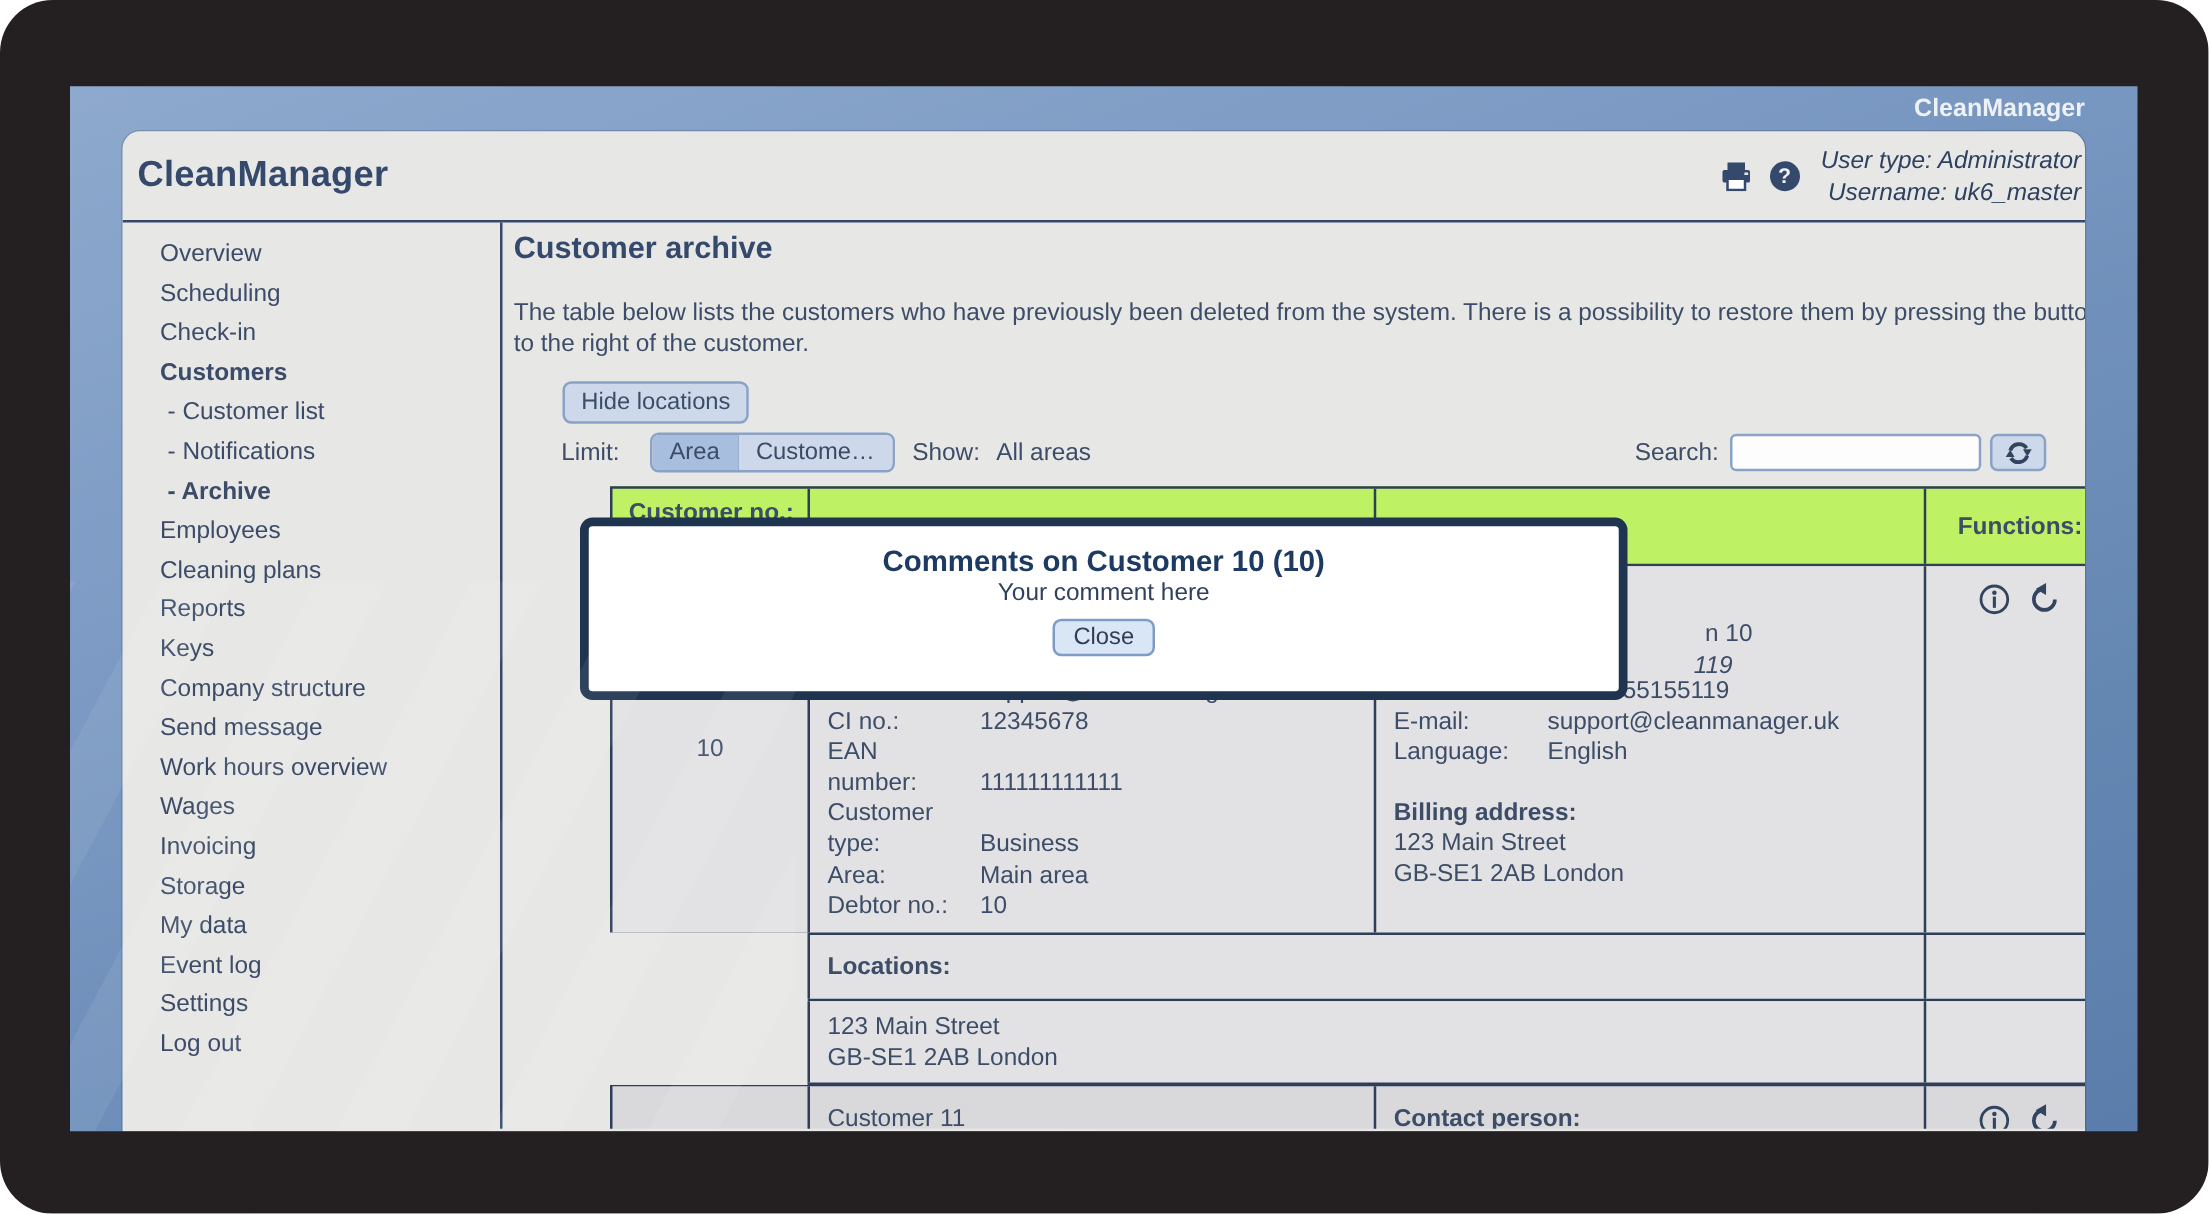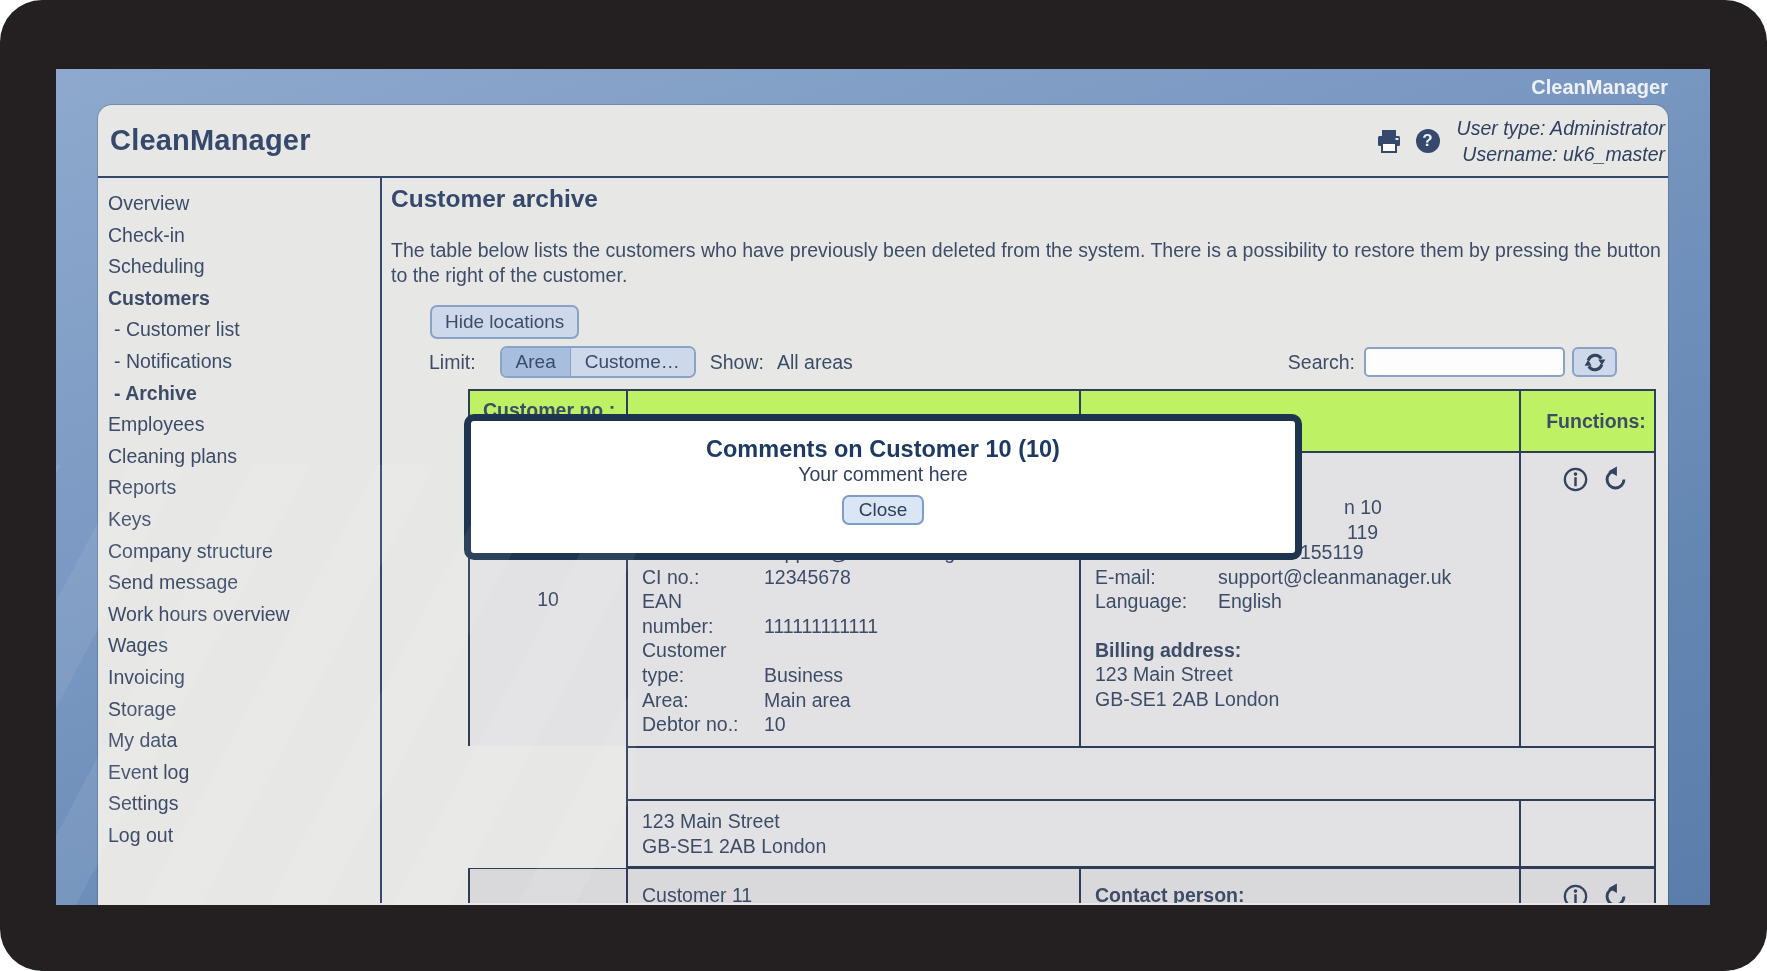--- a/index.html
+++ b/index.html
@@ -21,7 +21,7 @@
   .help-circle{width:24px;height:24px;border-radius:50%;background:#35496d;color:#eef2f8;font-weight:bold;
     font-size:17px;display:flex;align-items:center;justify-content:center;}
   .user-box{text-align:right;font-style:italic;font-size:19.5px;color:#2f4160;line-height:26px;margin-right:3px;}
-  .app-body{display:flex;height:725px;}
+  .app-body{display:flex;height:725px;padding-left:20px;}
   .sidebar{width:282px;box-sizing:border-box;padding:10px 0 0 10px;flex:none;}
   .side-item{font-size:19.5px;color:#3c4c68;line-height:31.6px;height:31.6px;white-space:nowrap;cursor:pointer;}
   .side-item.bold{font-weight:bold;}

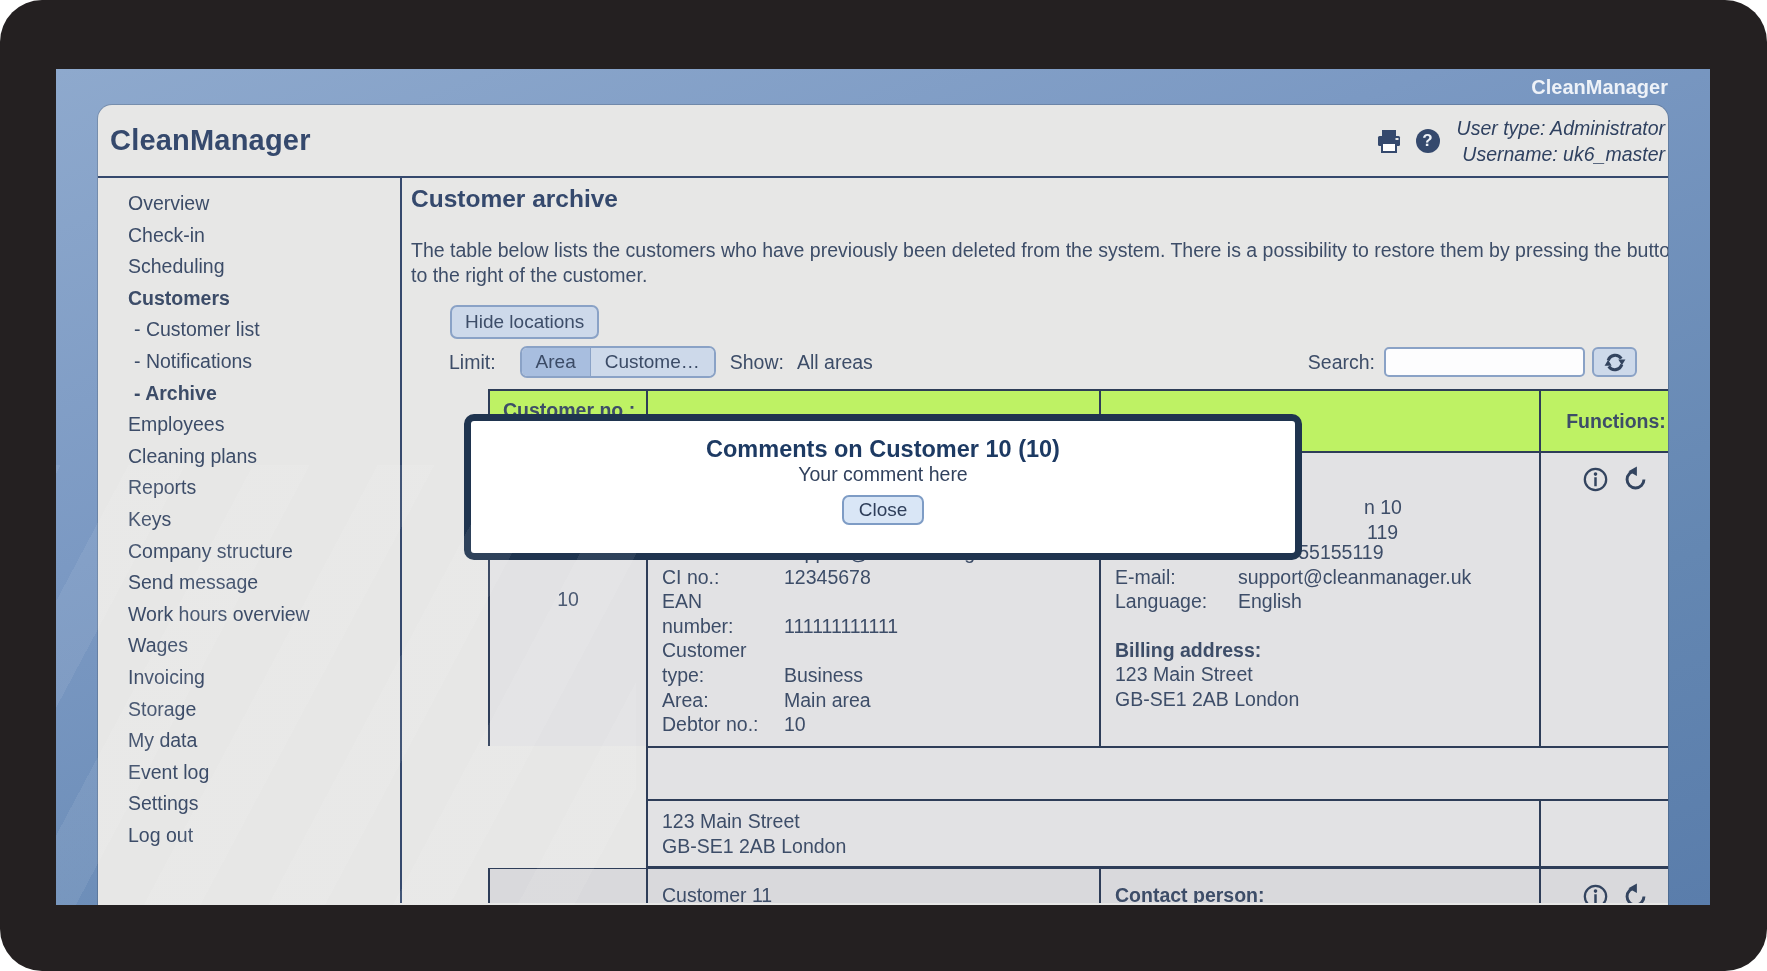--- a/index.html
+++ b/index.html
@@ -131,9 +131,9 @@
 
             <div class="side-item">Overview</div>
 
+            <div class="side-item">Scheduling</div>
+
             <div class="side-item">Check-in</div>
-
-            <div class="side-item">Scheduling</div>
 
             <div class="side-item bold">Customers</div>
 

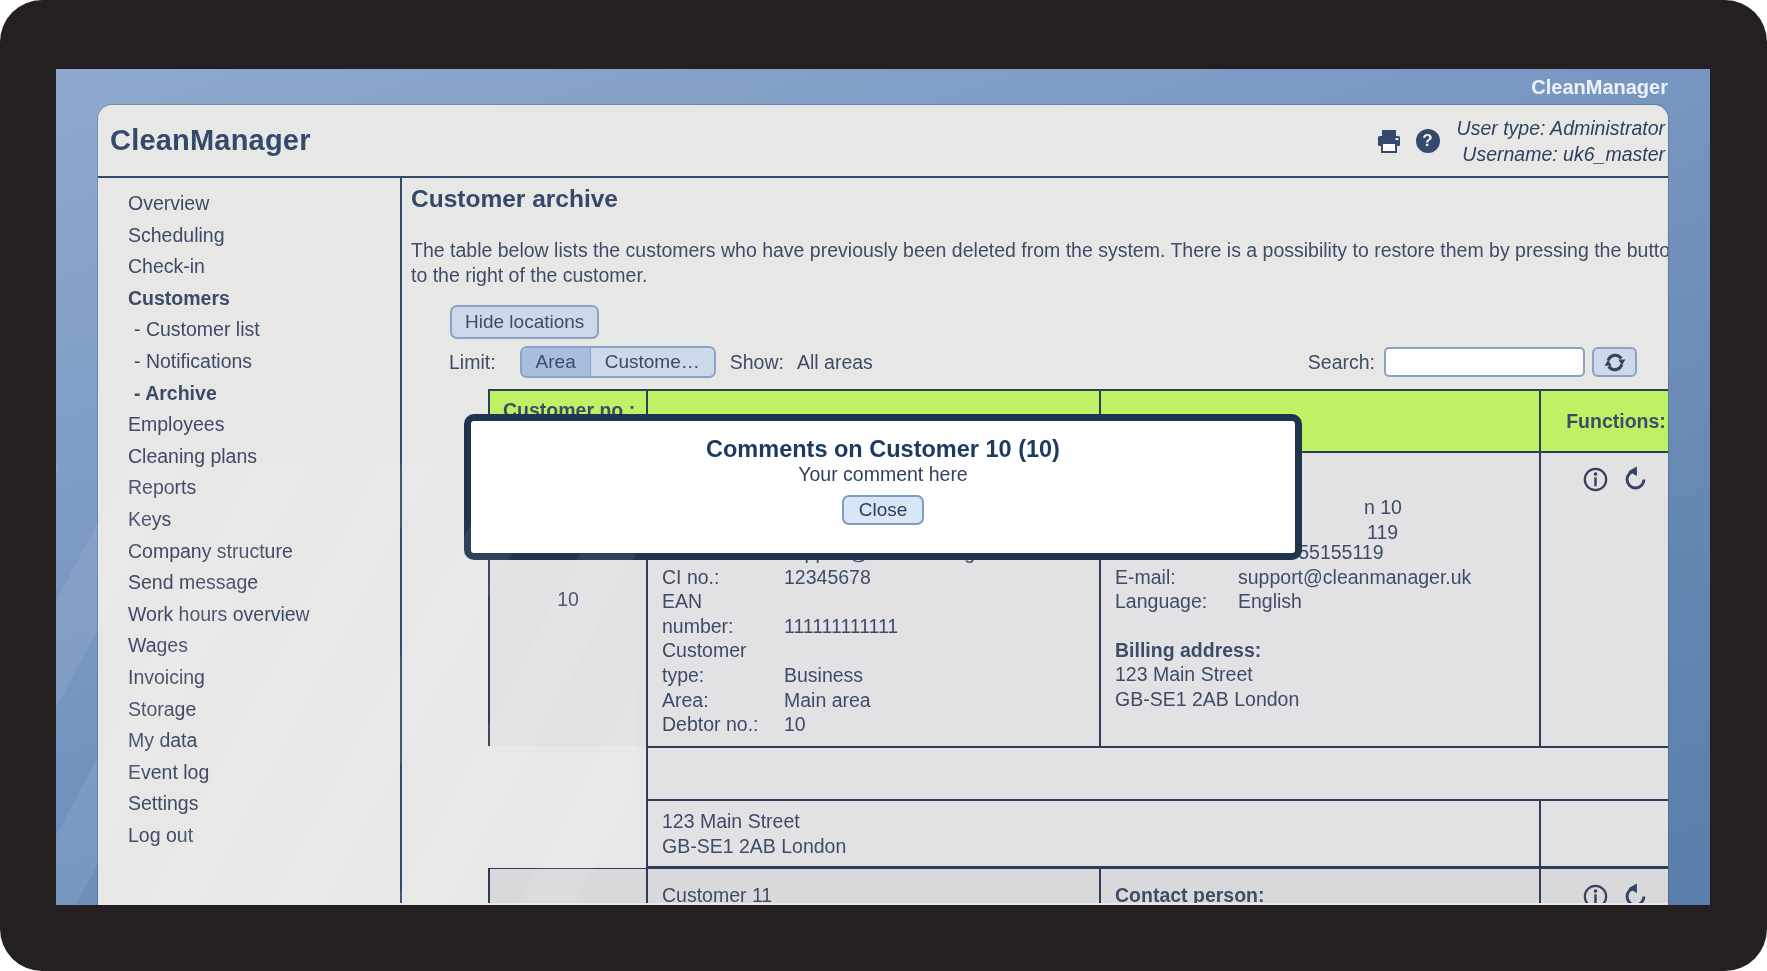--- a/index.html
+++ b/index.html
@@ -248,7 +248,7 @@
                 </div>
                 <div class="c c3 cb cell3">
                   <span class="frag" style="left:263px;top:42px;">n 10</span>
-                  <span class="frag" style="left:266px;top:67px;">119</span>
+                  <span class="frag" style="left:254px;top:67px;font-style:italic;">119</span>
                   <div class="pairs">
 
                       <div class="pair">

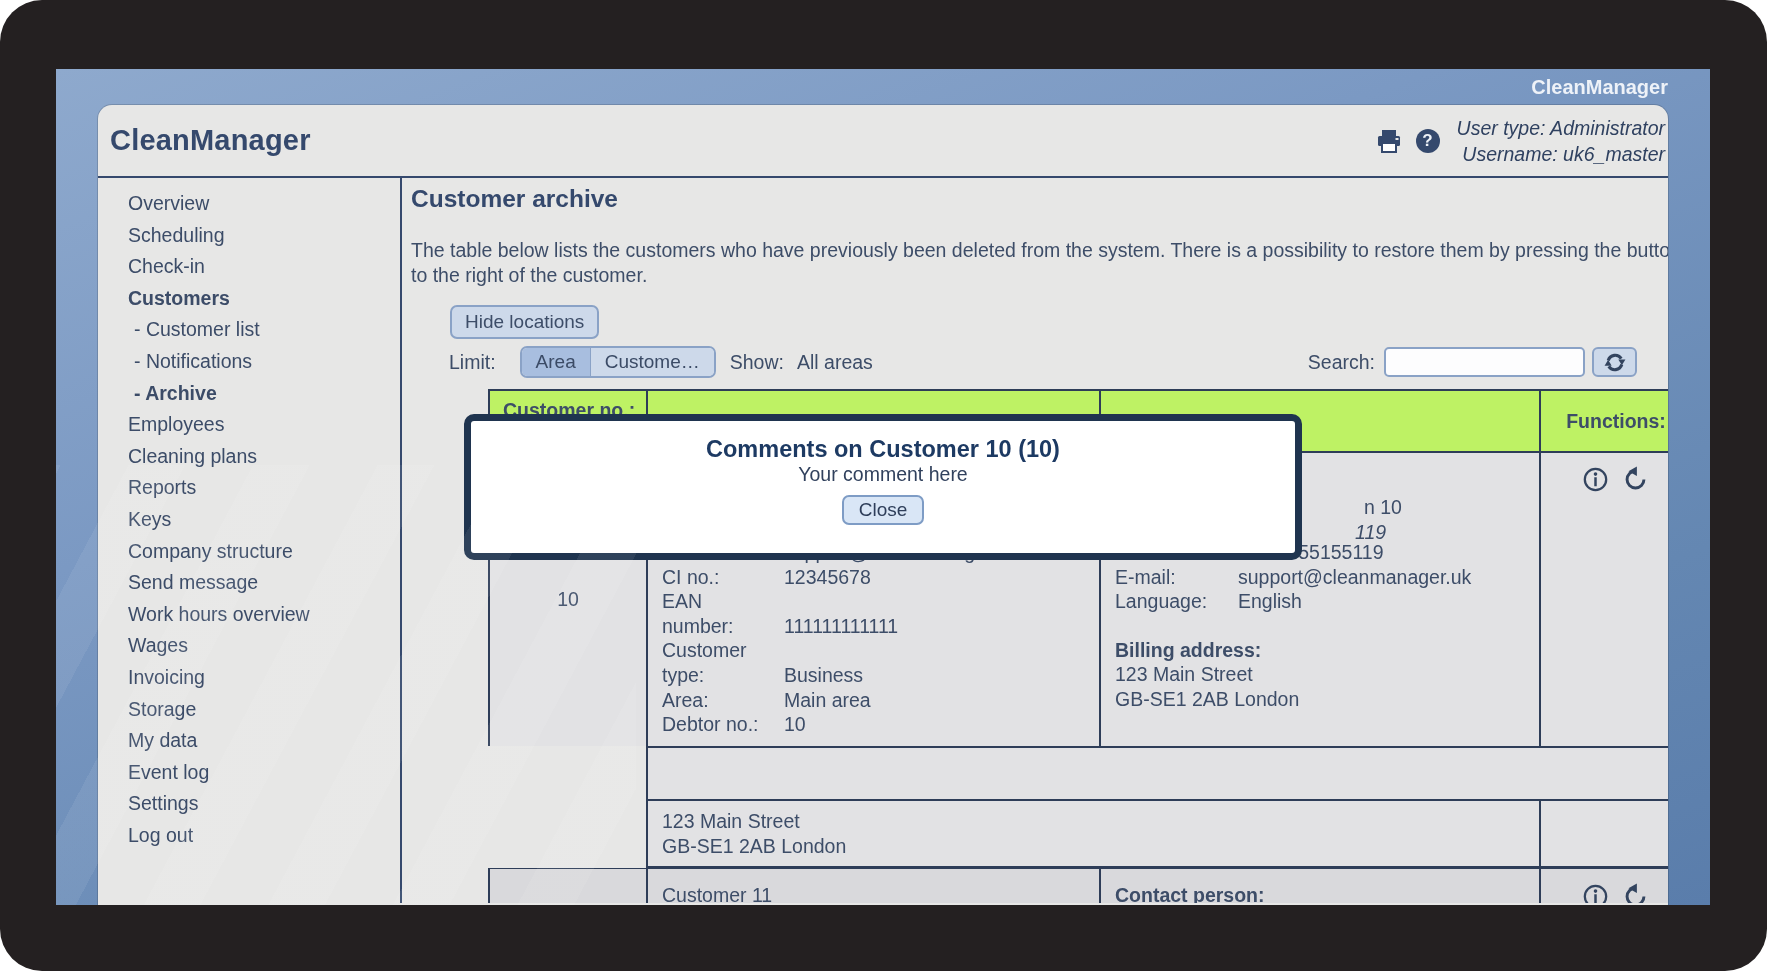--- a/index.html
+++ b/index.html
@@ -287,6 +287,9 @@
 
               <div class="trow loc-head">
                 <div class="lspacer"></div>
+                <div class="lmerged">
+                  <div class="loc-title">Locations:</div>
+                </div>
                 <div class="lc4"></div>
               </div>
 

